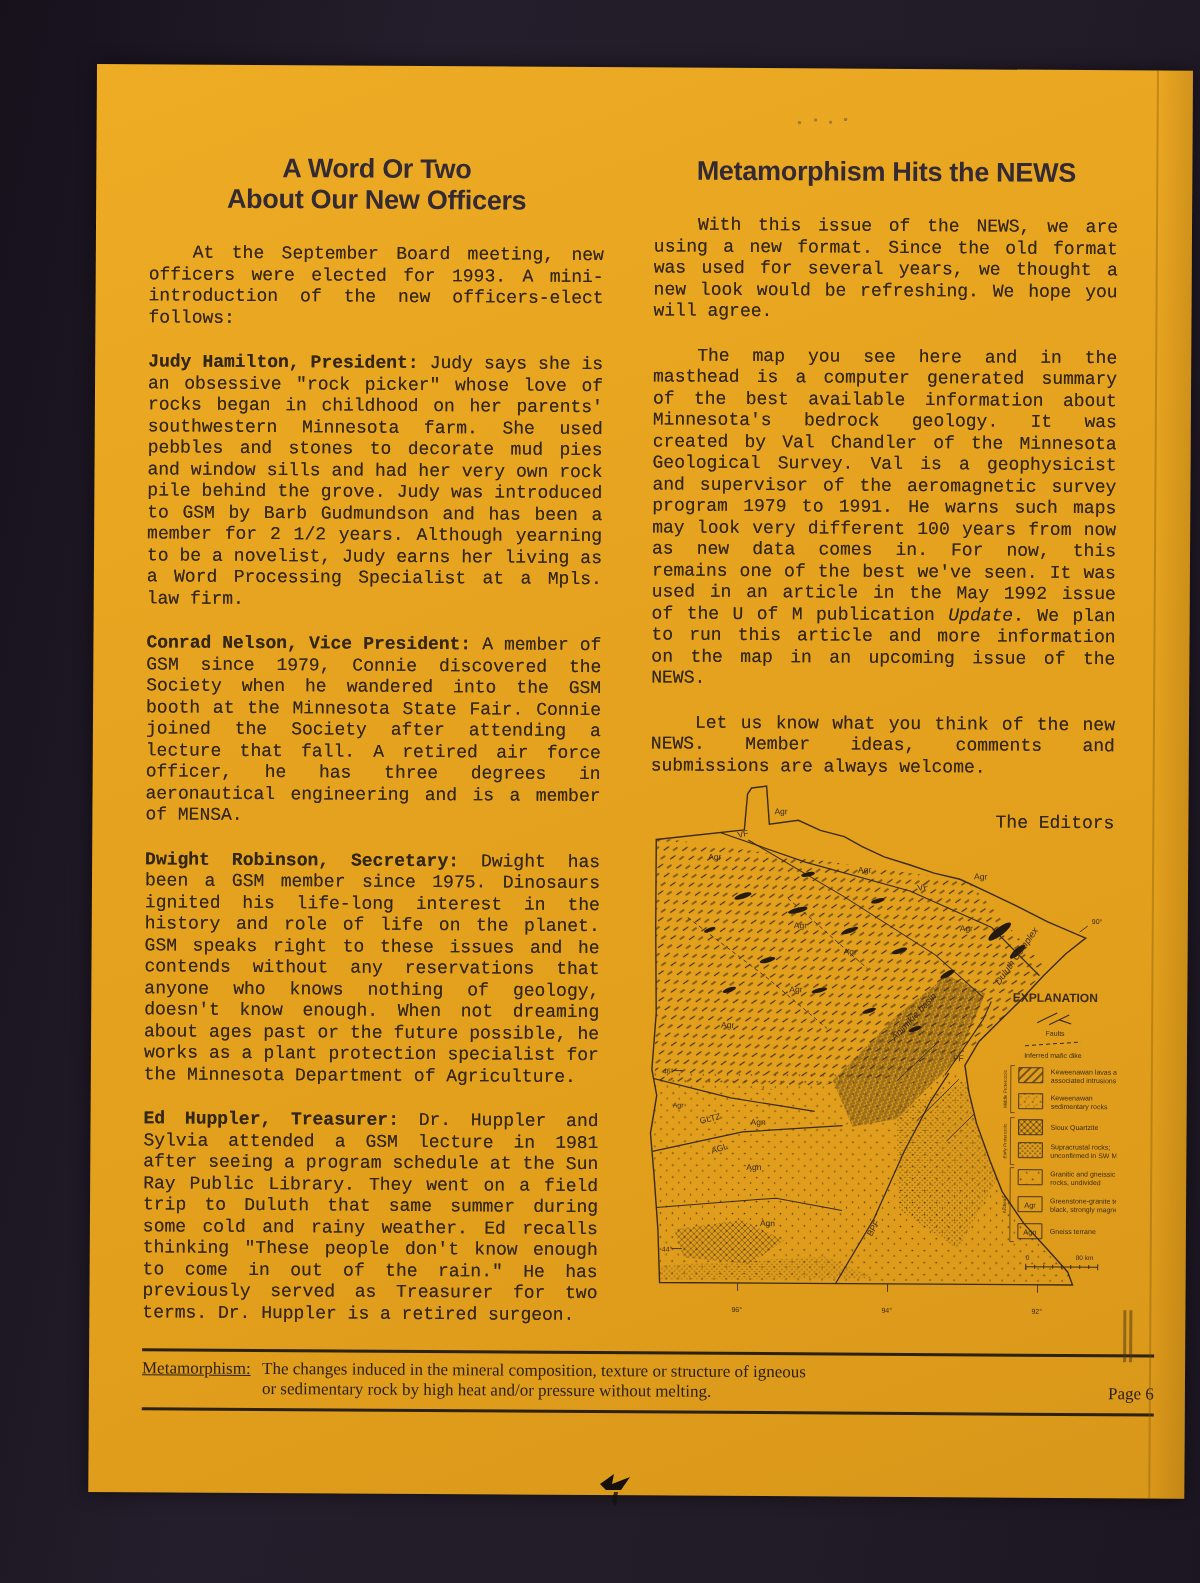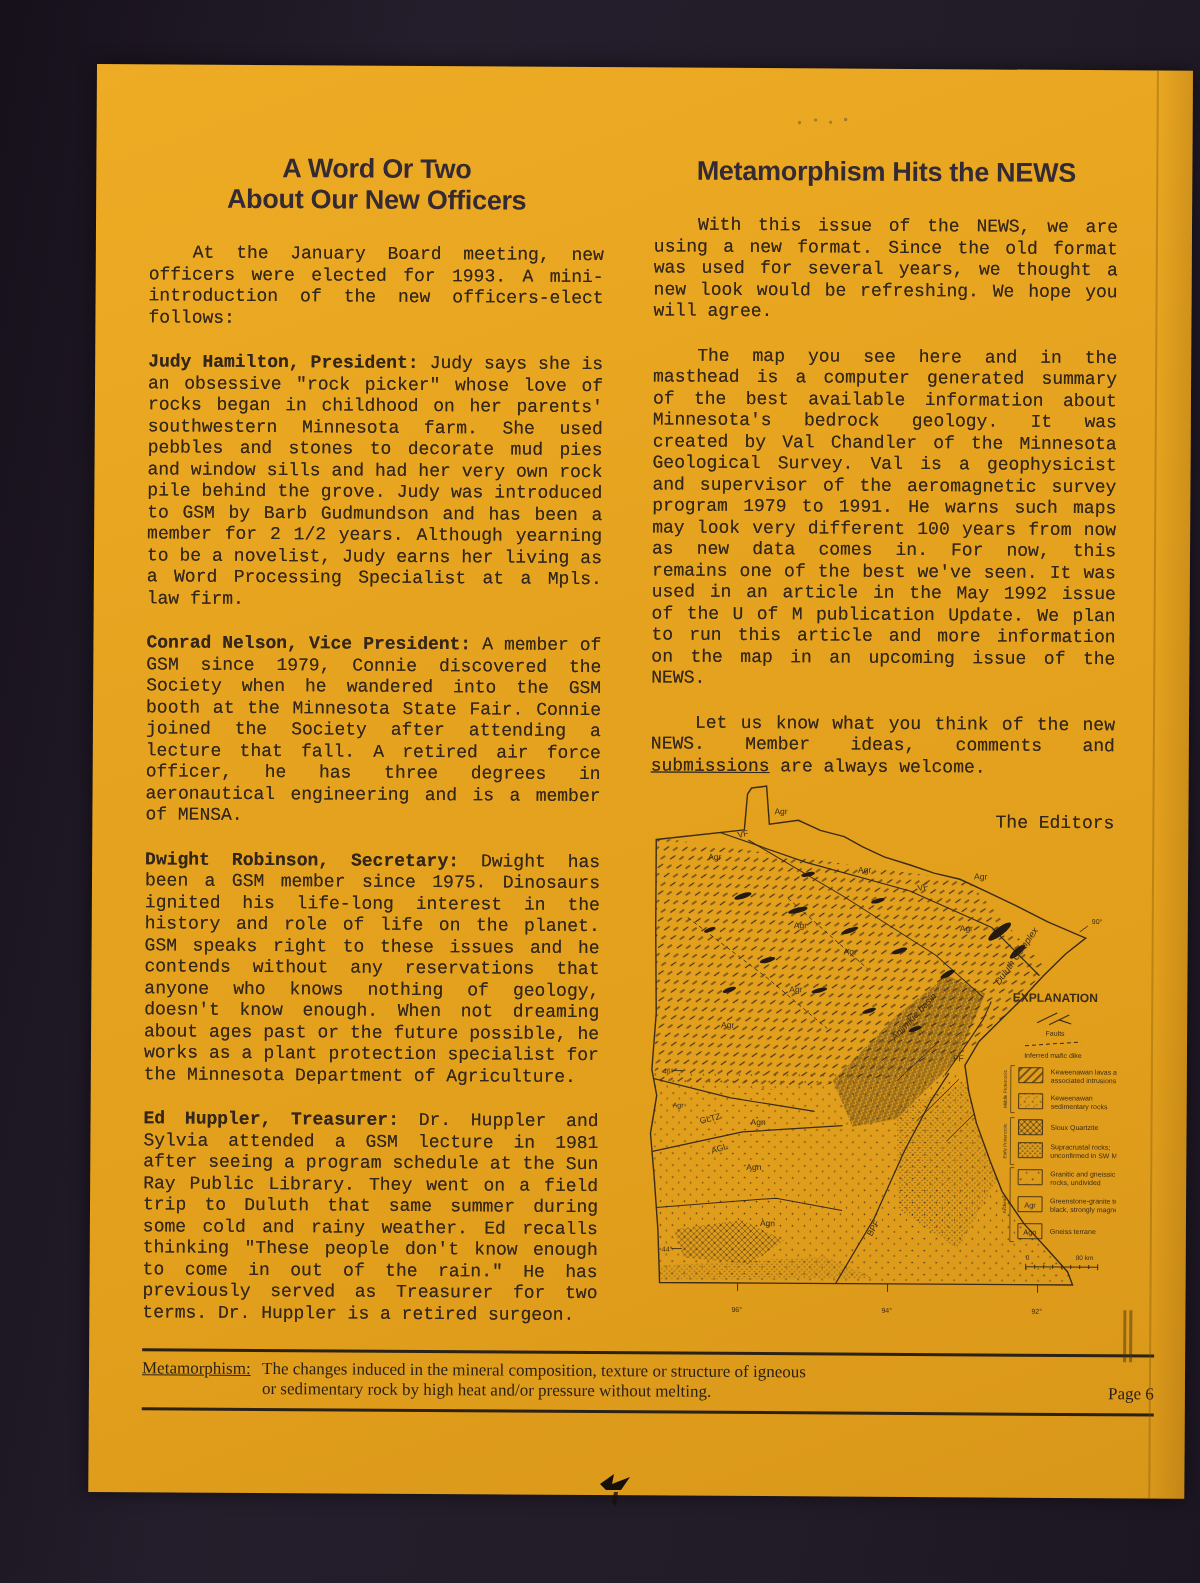--- a/index.html
+++ b/index.html
@@ -85,7 +85,7 @@
       <div>About Our New Officers</div>
     </div>
     <div class="paras">
-        <p class="para indent"><span>At the January Board meeting, new officers were elected for 1993.  A mini-introduction of the new officers-elect follows:</span></p>
+        <p class="para indent"><span>At the September Board meeting, new officers were elected for 1993.  A mini-introduction of the new officers-elect follows:</span></p>
         <p class="para"><span class="b">Judy Hamilton, President:</span><span>  Judy says she is an obsessive "rock picker" whose love of rocks began in childhood on her parents' southwestern Minnesota farm.  She used pebbles and stones to decorate mud pies and window sills and had her very own rock pile behind the grove.  Judy was introduced to GSM by Barb Gudmundson and has been a member for 2 1/2 years.  Although yearning to be a novelist, Judy earns her living as a Word Processing Specialist at a Mpls. law firm.</span></p>
         <p class="para"><span class="b">Conrad Nelson, Vice President:</span><span>  A member of GSM since 1979, Connie discovered the Society when he wandered into the GSM booth at the Minnesota State Fair.  Connie joined the Society after attending a lecture that fall.  A retired air force officer, he has three degrees in aeronautical engineering and is a member of MENSA.</span></p>
         <p class="para"><span class="b">Dwight Robinson, Secretary:</span><span>  Dwight has been a GSM member since 1975.  Dinosaurs ignited his life-long interest in the history and role of life on the planet.  GSM speaks right to these issues and he contends without any reservations that anyone who knows nothing of geology, doesn't know enough.  When not dreaming about ages past or the future possible, he works as a plant protection specialist for the Minnesota Department of Agriculture.</span></p>

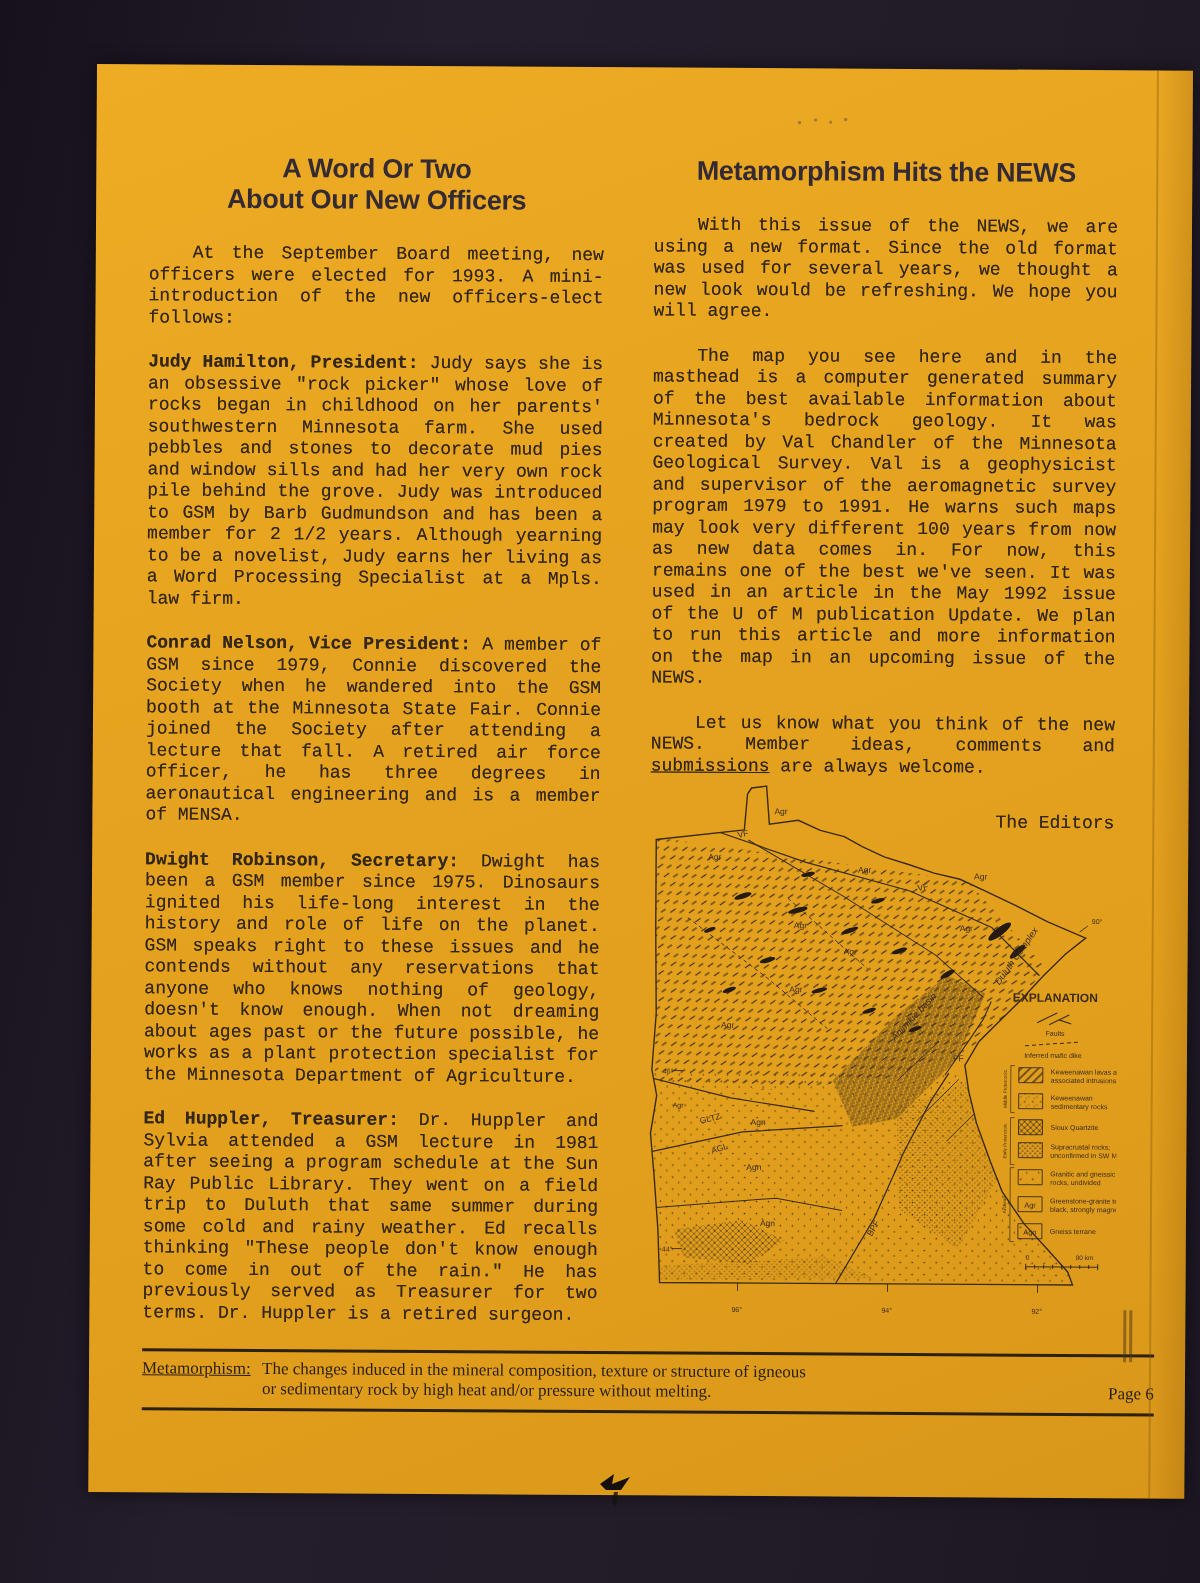--- a/index.html
+++ b/index.html
@@ -39,7 +39,7 @@
   }
   .para.indent{text-indent:44px;}
   .para .b{font-weight:bold;}
-  .para .i{}
+  .para .i{font-style:italic;}
   .para .u{text-decoration:underline;margin-top:33px;}
   .byline{
     font-family:"Liberation Mono","DejaVu Sans Mono",monospace;

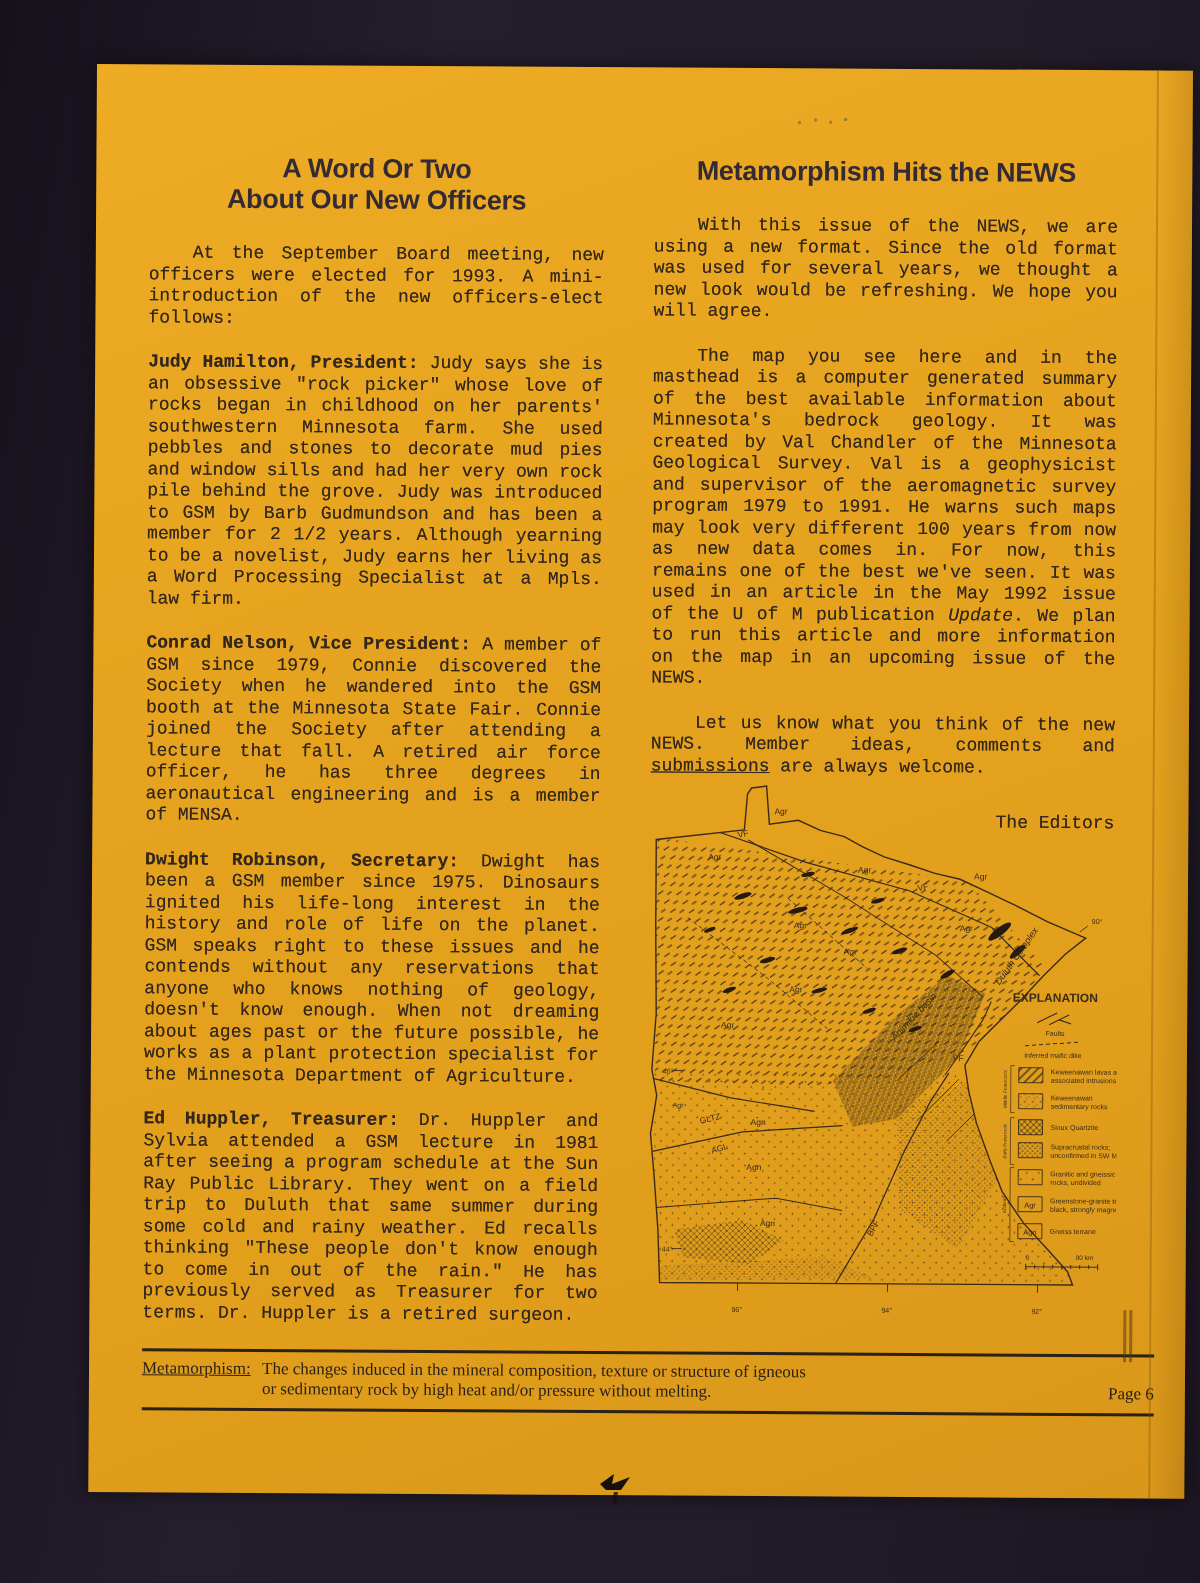--- a/index.html
+++ b/index.html
@@ -40,7 +40,7 @@
   .para.indent{text-indent:44px;}
   .para .b{font-weight:bold;}
   .para .i{font-style:italic;}
-  .para .u{text-decoration:underline;margin-top:33px;}
+  .para .u{margin-top:33px;}
   .byline{
     font-family:"Liberation Mono","DejaVu Sans Mono",monospace;
     font-size:18px;color:#33261a;text-align:right;margin-top:34px;

